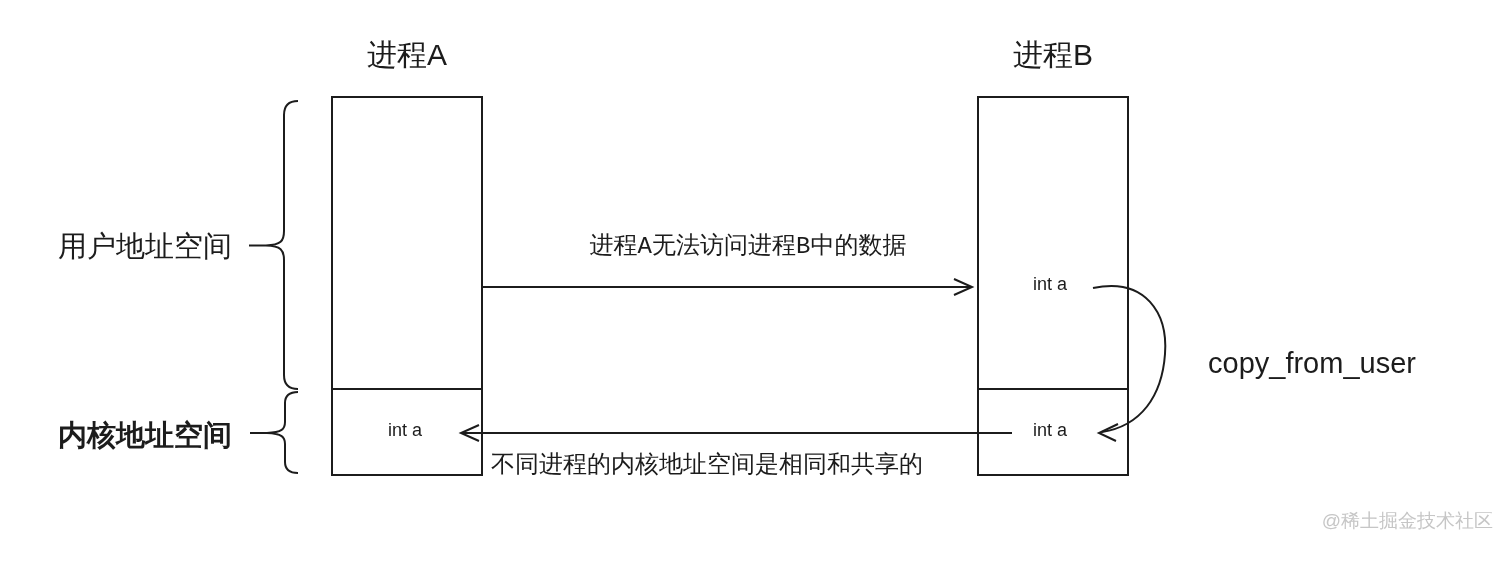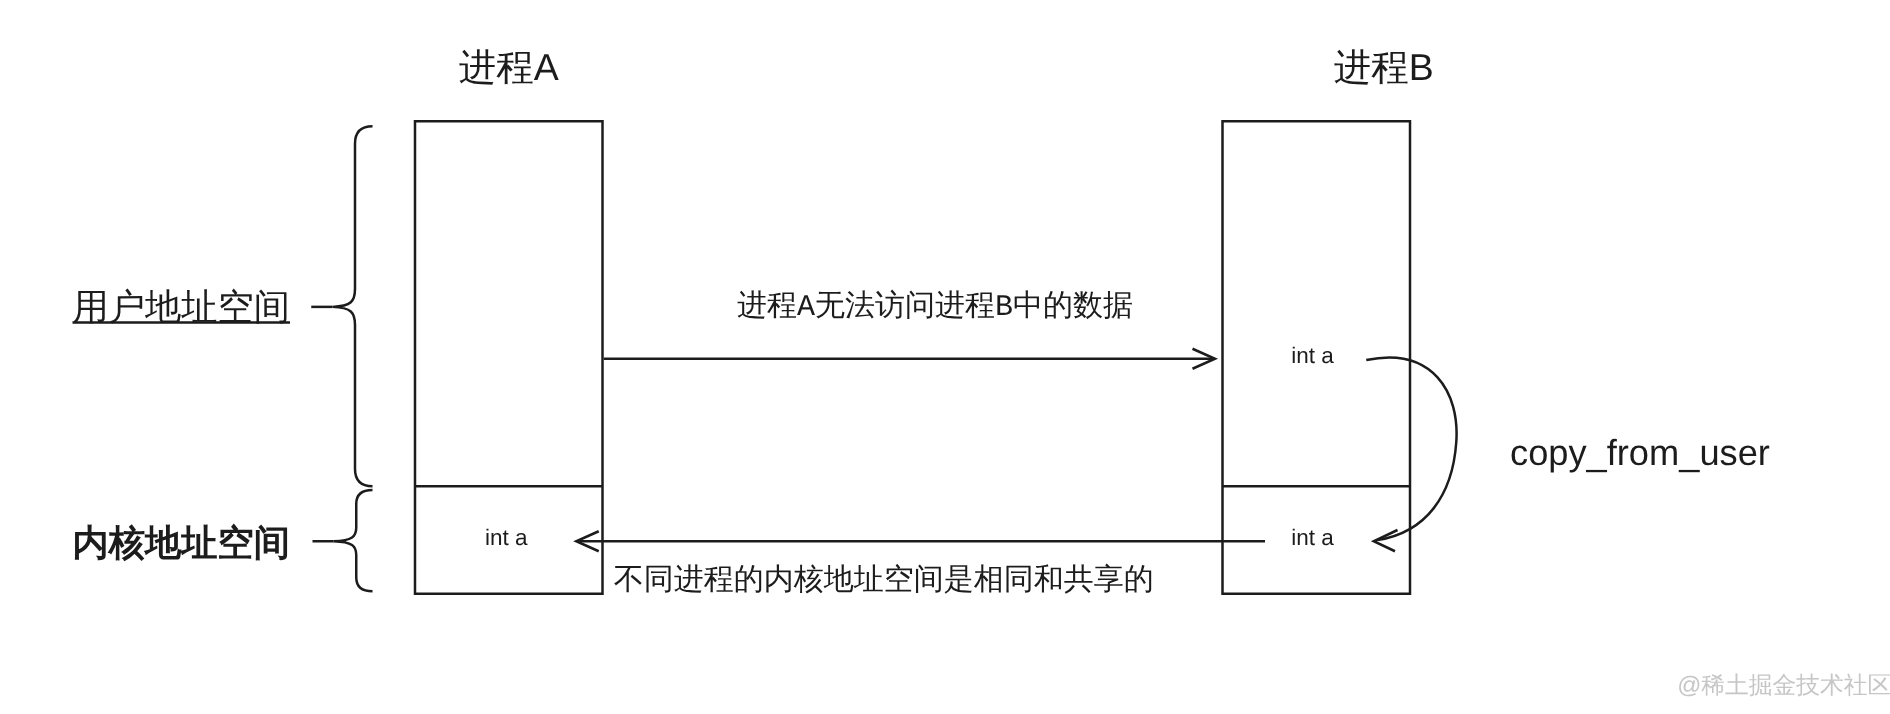--- a/index.html
+++ b/index.html
@@ -70,7 +70,7 @@
   </svg>
 
   <div class="txt proc-title center-x" style="left:407px; top:38px;text-align:center;">进程A</div>
-  <div class="txt proc-title center-x" style="left:1107px; top:38px;text-align:center;">进程B</div>
+  <div class="txt proc-title center-x" style="left:1053px; top:38px;text-align:center;">进程B</div>
 
   <div class="txt space-label" style="left:58px; top:230px;text-decoration:underline;">用户地址空间</div>
   <div class="txt space-label" style="left:58px; top:419px;font-weight:bold;">内核地址空间</div>

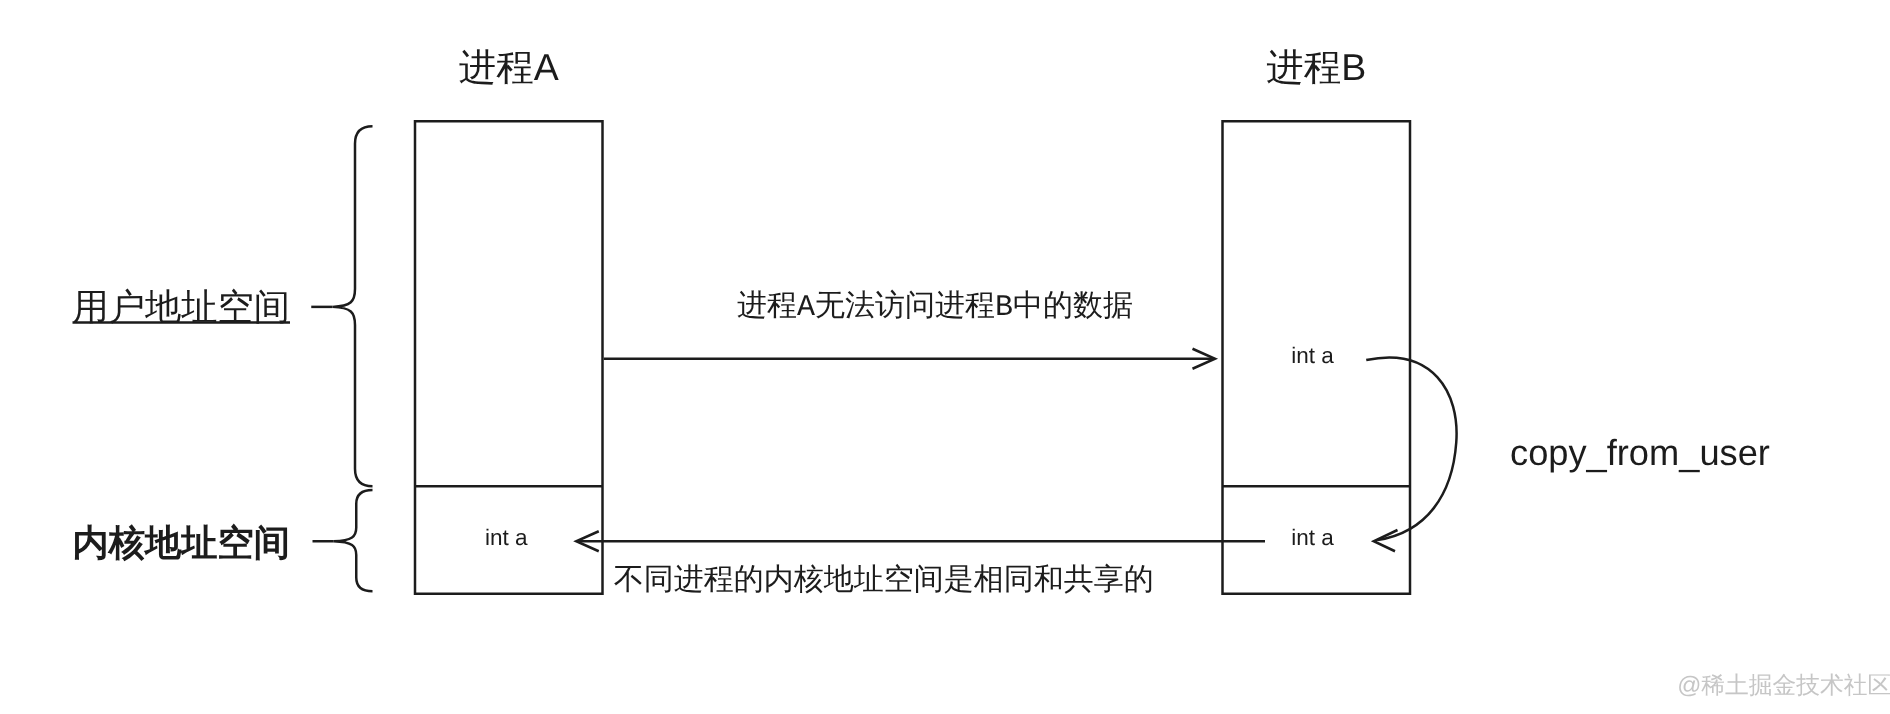--- a/index.html
+++ b/index.html
@@ -72,7 +72,7 @@
   <div class="txt proc-title center-x" style="left:407px; top:38px;text-align:center;">进程A</div>
   <div class="txt proc-title center-x" style="left:1053px; top:38px;text-align:center;">进程B</div>
 
-  <div class="txt space-label" style="left:58px; top:230px;text-decoration:underline;">用户地址空间</div>
+  <div class="txt space-label" style="left:58px; top:230px;">用户地址空间</div>
   <div class="txt space-label" style="left:58px; top:419px;font-weight:bold;">内核地址空间</div>
 
   <div class="txt var-label center-x" style="left:405px; top:420px;">int a</div>

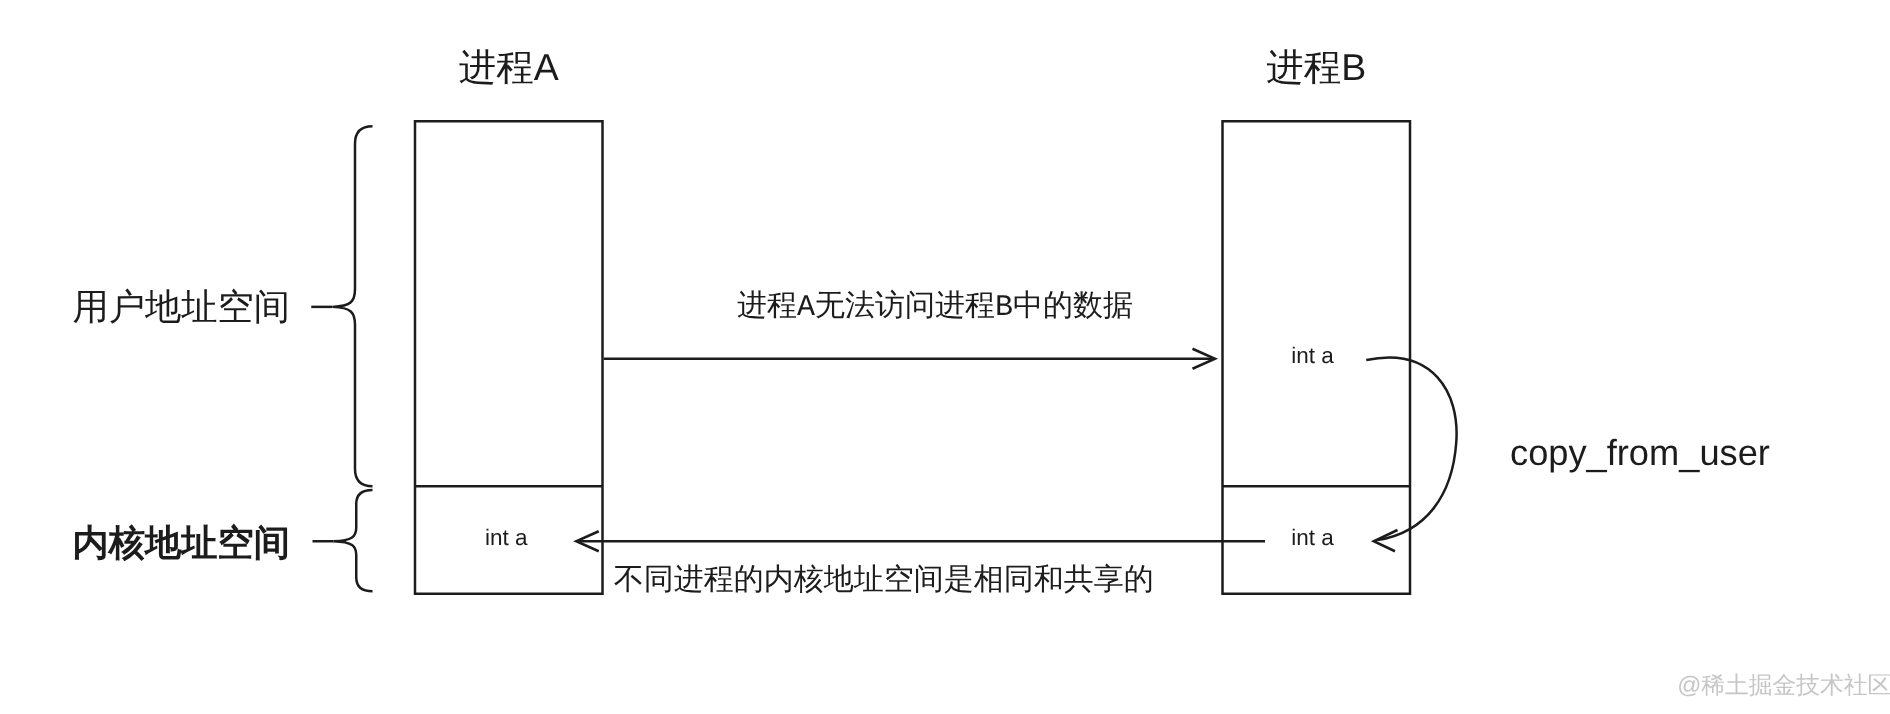--- a/index.html
+++ b/index.html
@@ -83,7 +83,7 @@
   <div class="txt arrow-note center-x" style="left:707px; top:452px;">不同进程的内核地址空间是相同和共享的</div>
   <div class="txt fn-label" style="left:1208px; top:347px;">copy_from_user</div>
 
-  <div class="txt watermark" style="left:1493px; top:538px;margin-left:20px;">@稀土掘金技术社区</div>
+  <div class="txt watermark" style="left:1493px; top:510px;">@稀土掘金技术社区</div>
 
 </div>
 

